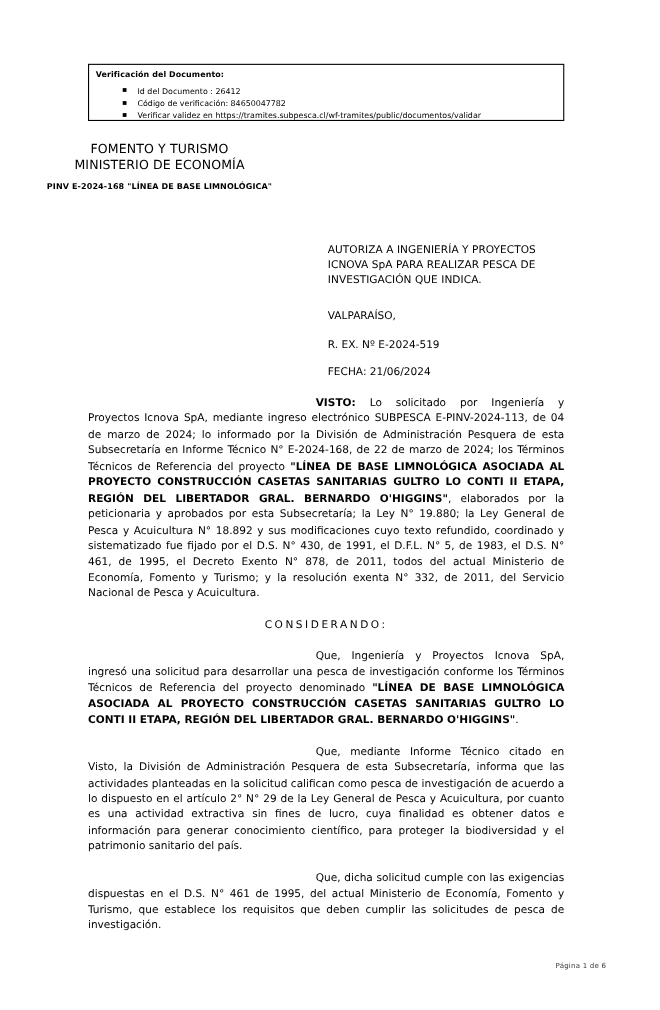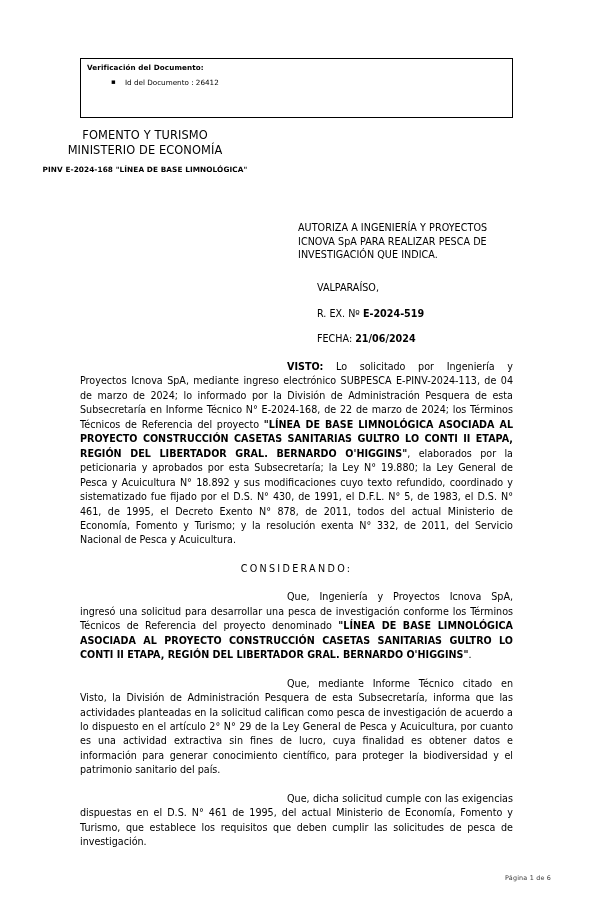--- a/index.html
+++ b/index.html
@@ -23,7 +23,7 @@
     left: 80px;
     top: 58px;
     width: 433px;
-    height: 60px;
+    height: 52px;
     border: 1px solid #000000;
     box-sizing: border-box;
     overflow: hidden;

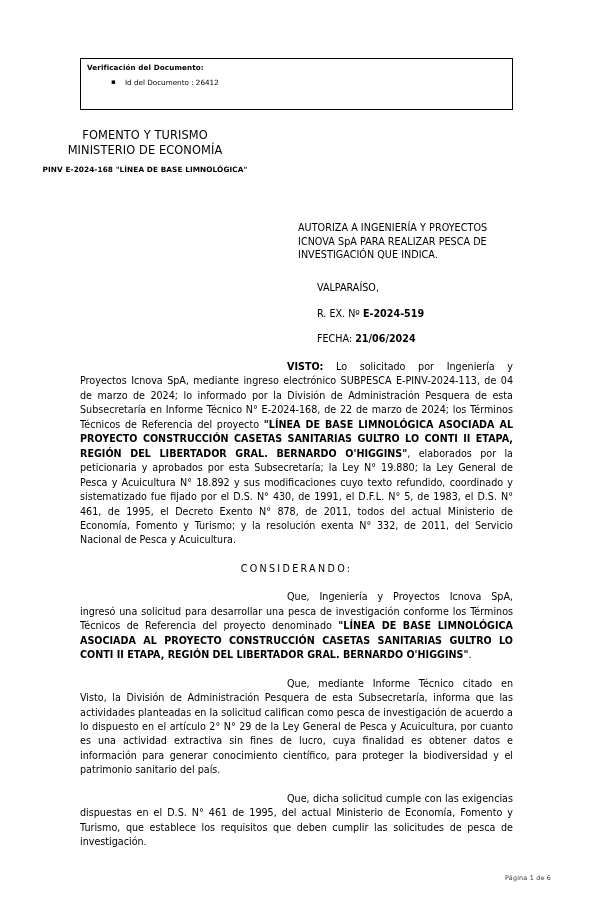--- a/index.html
+++ b/index.html
@@ -154,6 +154,7 @@
   <div class="verif-title">Verificación del Documento:</div>
   <ul class="verif-list">
     <li>Id del Documento : 26412</li>
+    <li>Código de verificación: 84650047782</li>
   </ul>
 </div>
 

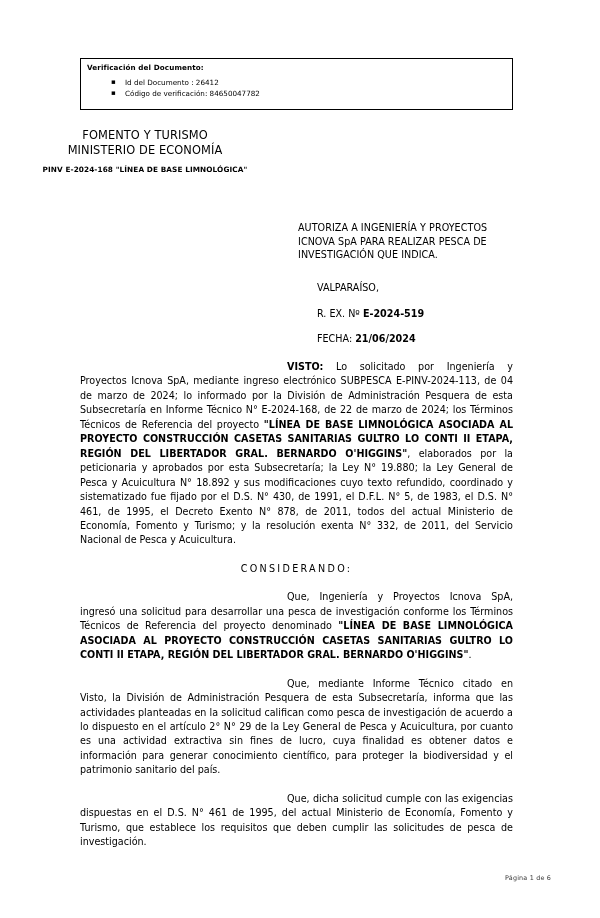--- a/index.html
+++ b/index.html
@@ -155,6 +155,7 @@
   <ul class="verif-list">
     <li>Id del Documento : 26412</li>
     <li>Código de verificación: 84650047782</li>
+    <li>Verificar validez en https://tramites.subpesca.cl/wf-tramites/public/documentos/validar</li>
   </ul>
 </div>
 

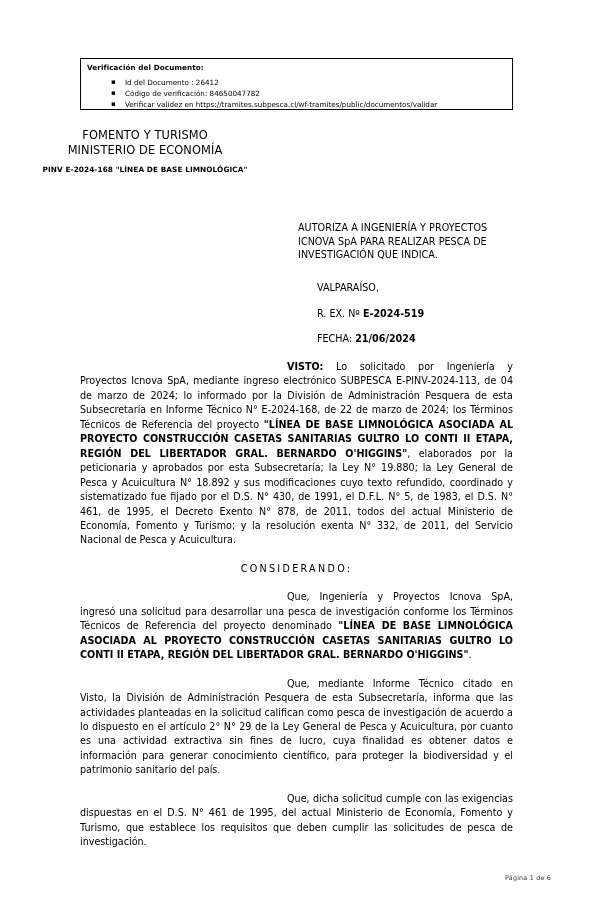--- a/index.html
+++ b/index.html
@@ -104,7 +104,7 @@
     font-size: 9.6px;
     line-height: 13.6px;
   }
-  .meta-row { margin-bottom: 12px; margin-left: 19px; }
+  .meta-row { margin-bottom: 12px; }
   .meta-row:last-child { margin-bottom: 0; }
   .meta-row b { font-weight: bold; }
 

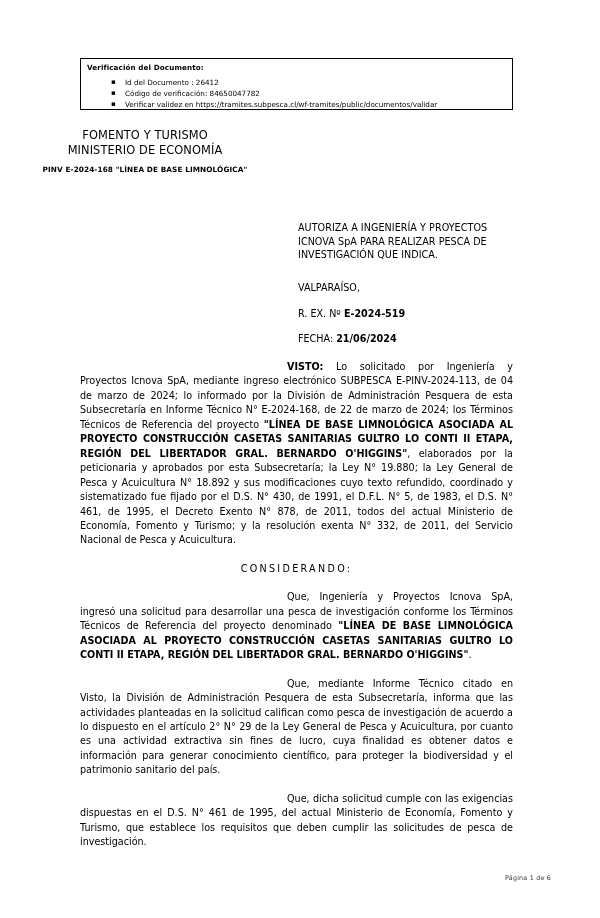--- a/index.html
+++ b/index.html
@@ -106,7 +106,7 @@
   }
   .meta-row { margin-bottom: 12px; }
   .meta-row:last-child { margin-bottom: 0; }
-  .meta-row b { font-weight: bold; }
+  .meta-row b { font-weight: normal; }
 
   
   .body-text {

